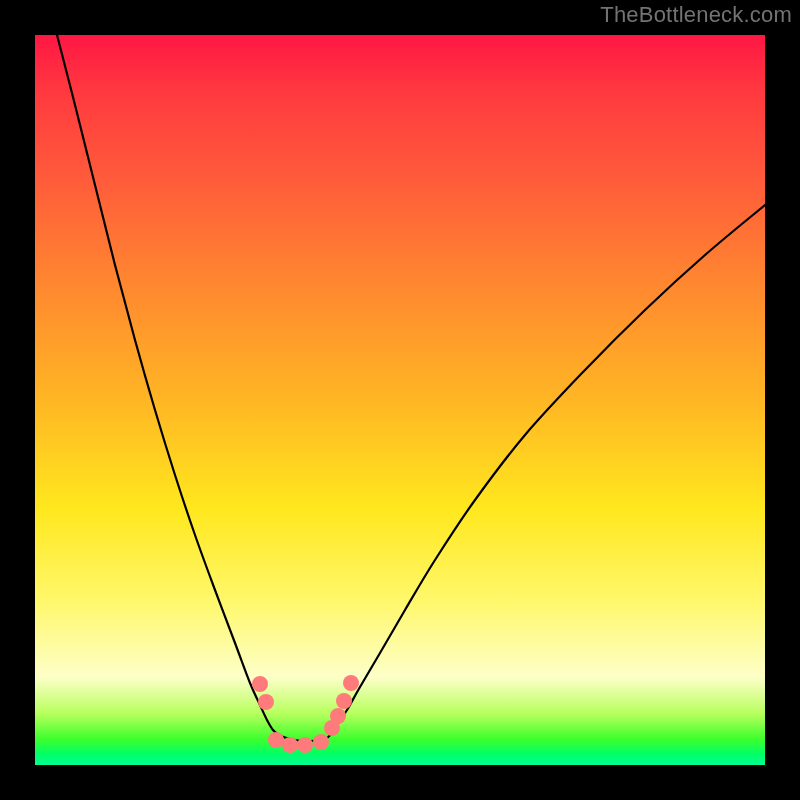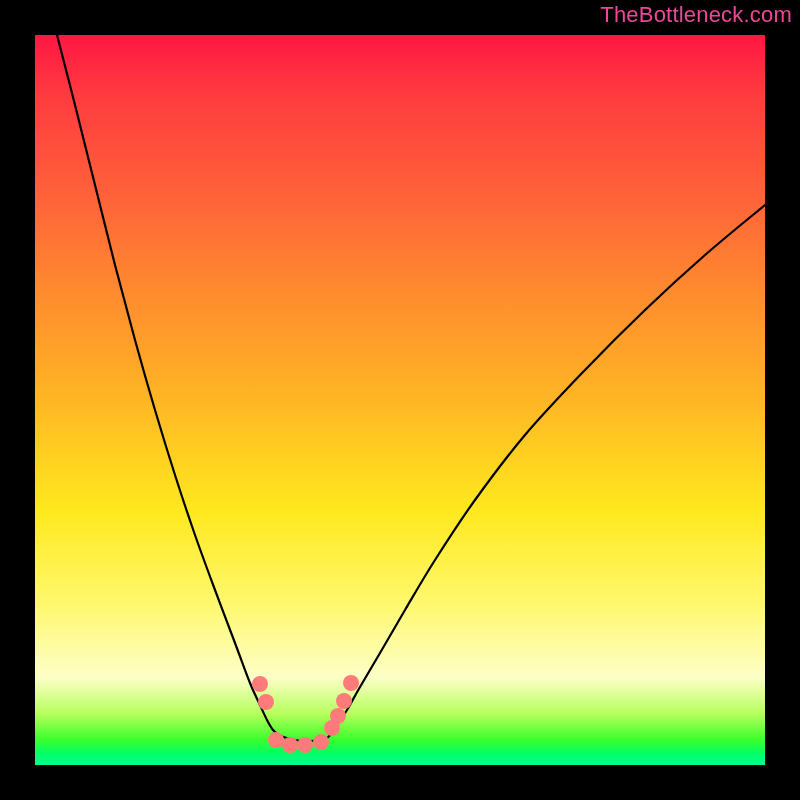--- a/index.html
+++ b/index.html
@@ -46,7 +46,7 @@
     position: absolute;
     top: 2px;
     right: 8px;
-    color: #ec4899;
+    color: #737373;
     font-size: 22px;
     font-weight: 500;
     letter-spacing: 0.2px;

